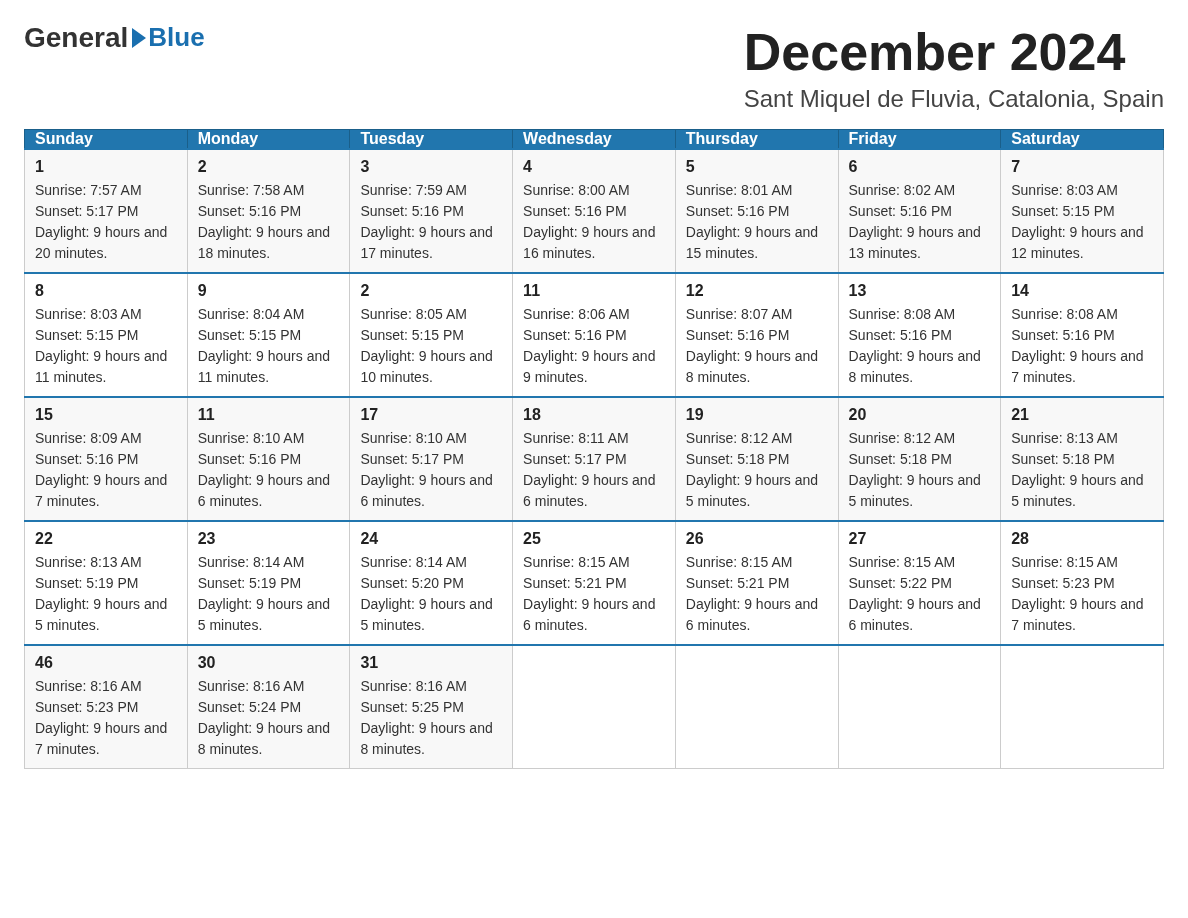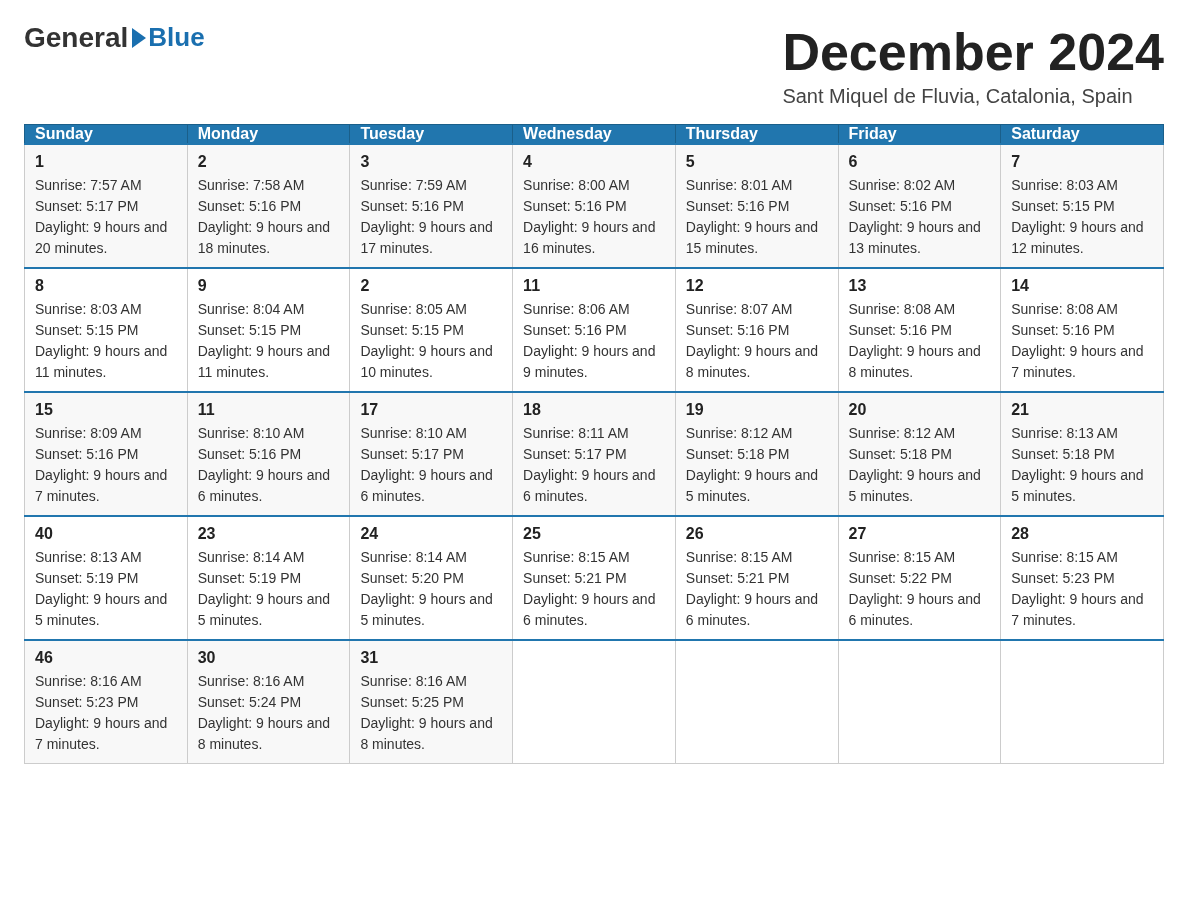--- a/index.html
+++ b/index.html
@@ -54,7 +54,7 @@
       line-height: 1.1;
     }
     .location {
-      font-size: 20px;
+      font-size: 24px;
       color: #444;
       margin-top: 4px;
     }

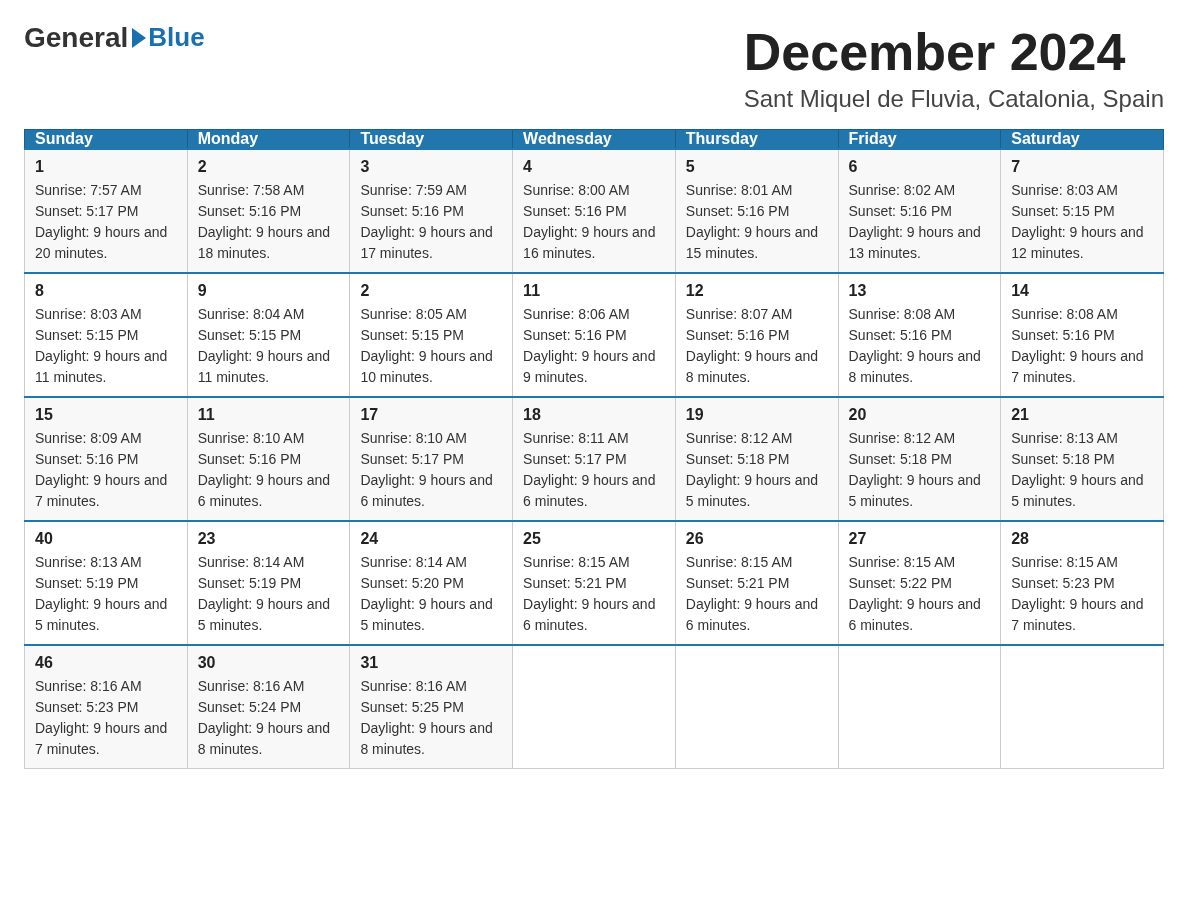--- a/index.html
+++ b/index.html
@@ -317,7 +317,7 @@
       </tr>
       <tr>
         <td>
-        <span class="day-num">40</span>
+        <span class="day-num">22</span>
         <div class="day-info">
           Sunrise: 8:13 AM<br>
           Sunset: 5:19 PM<br>

